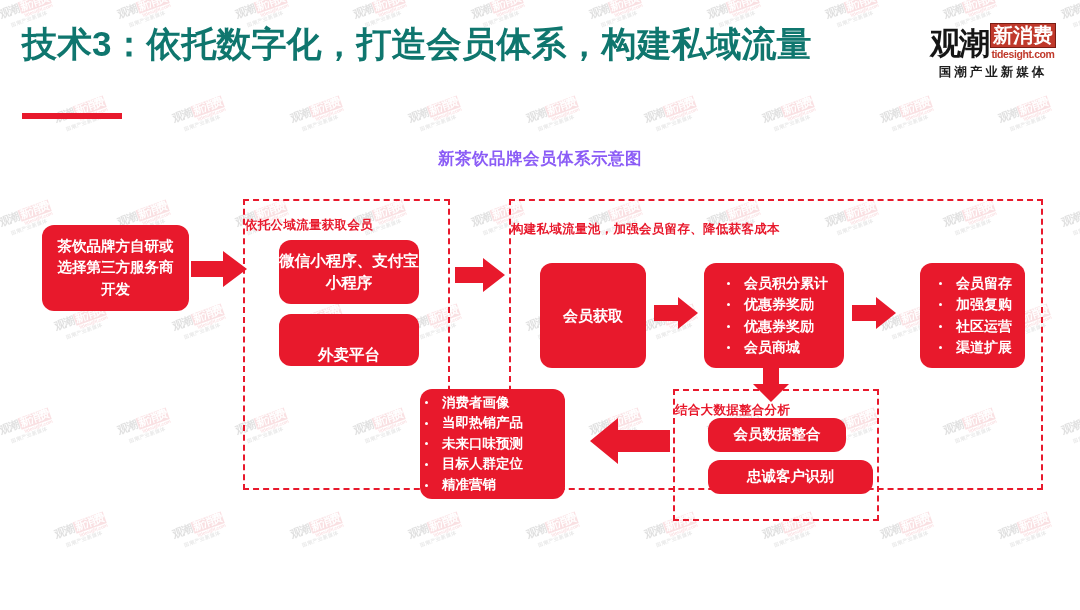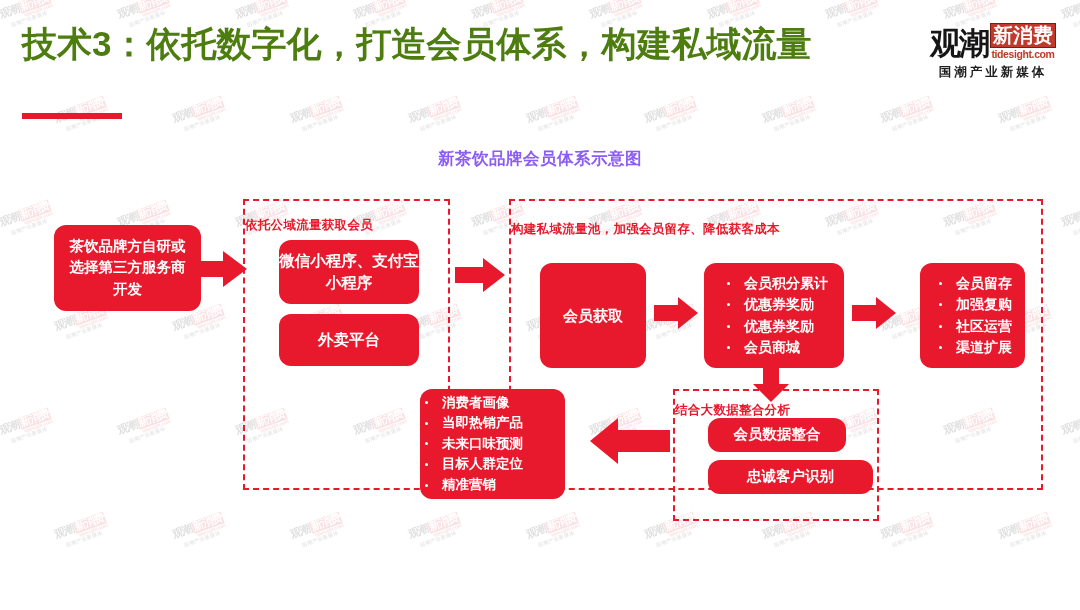--- a/index.html
+++ b/index.html
@@ -85,7 +85,7 @@
     font-size: 35px;
     font-weight: bold;
     letter-spacing: 0px;
-    color: #4d7c0f;
+    color: #0f766e;
     white-space: nowrap;
     font-family: "Liberation Sans", "DejaVu Sans", sans-serif;
   }

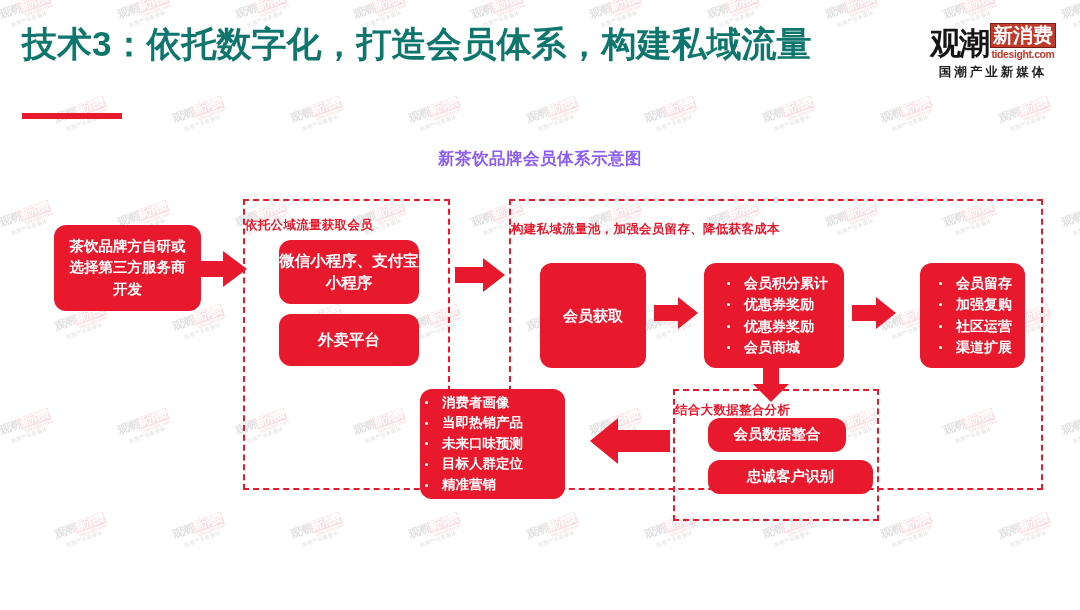--- a/index.html
+++ b/index.html
@@ -751,7 +751,7 @@
 
     <div id="diagram-title">新茶饮品牌会员体系示意图</div>
 
-    <div class="red-box" style="left:54px; top:95px; width:147px; height:86px; font-size:14.5px; padding:0 12px;">
+    <div class="red-box" style="left:42px; top:95px; width:147px; height:86px; font-size:14.5px; padding:0 12px;">
       <span class="bx-text">茶饮品牌方自研或选择第三方服务商开发</span>
     </div>
 

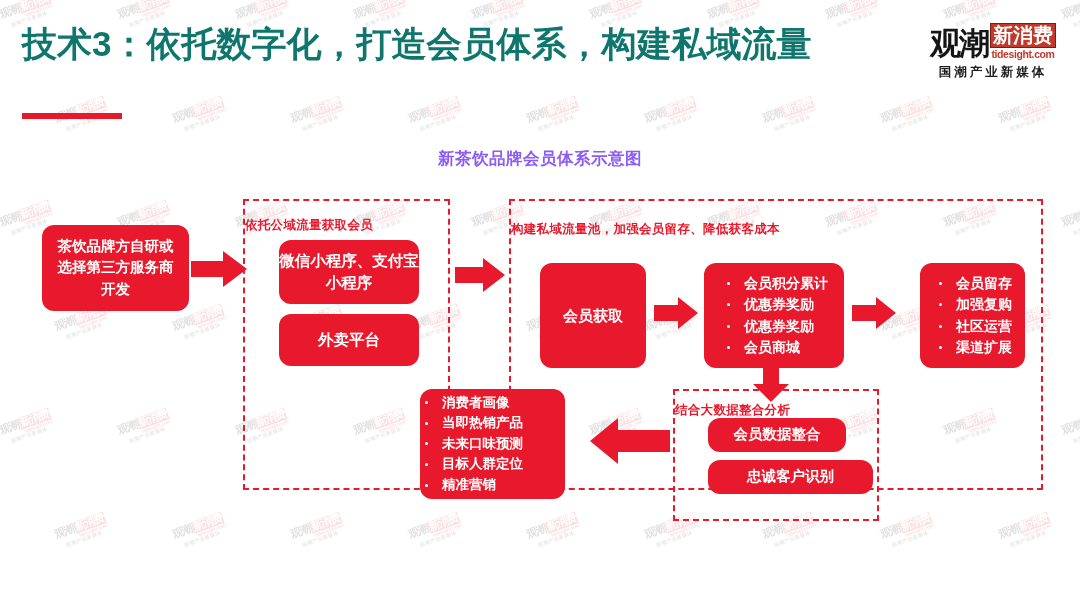--- a/index.html
+++ b/index.html
@@ -765,7 +765,7 @@
     <div class="red-box" style="left:279px; top:110px; width:140px; height:64px; font-size:15.5px;">
       <span class="bx-text">微信小程序、支付宝小程序</span>
     </div>
-    <div class="red-box" style="left:279px; top:184px; width:140px; height:52px; font-size:15.5px;">
+    <div class="red-box" style="left:279px; top:184px; width:140px; height:52px; font-size:15.5px;align-items:flex-end;">
       <span class="bx-text">外卖平台</span>
     </div>
 

